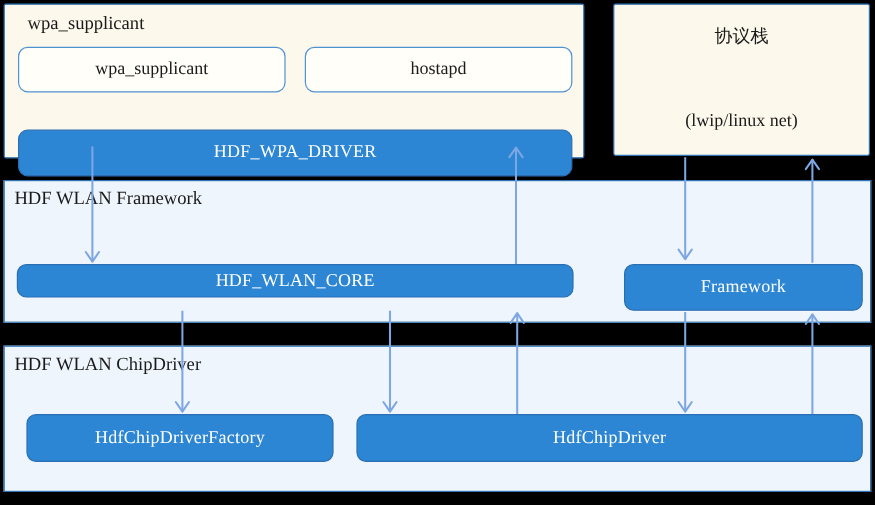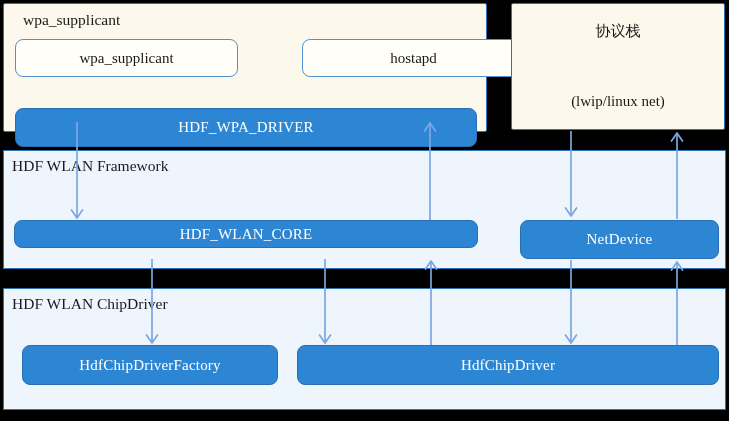--- a/index.html
+++ b/index.html
@@ -65,7 +65,7 @@
     <div class="abs white-box" style="left:11px;top:35px;width:223px;height:38px;">
       <span>wpa_supplicant</span>
     </div>
-    <div class="abs white-box" style="left:250px;top:35px;width:223px;height:38px;margin-left:48px;">
+    <div class="abs white-box" style="left:250px;top:35px;width:223px;height:38px;">
       <span>hostapd</span>
     </div>
     <div class="abs blue-box" style="left:11px;top:80px;width:462px;height:39px;margin-top:24px;">

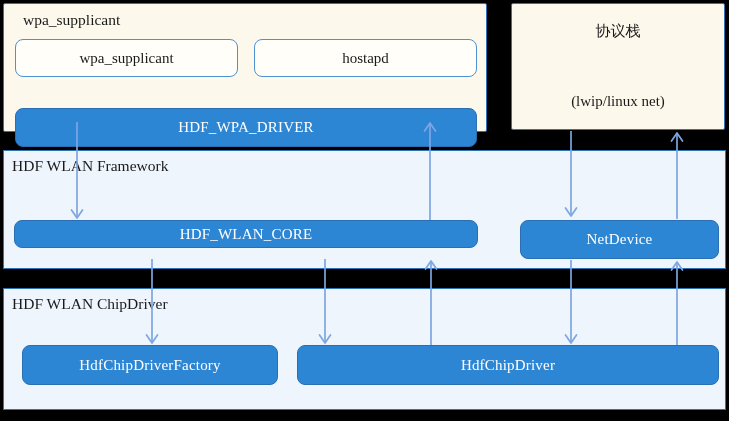--- a/index.html
+++ b/index.html
@@ -86,7 +86,7 @@
       <span>HDF_WLAN_CORE</span>
     </div>
     <div class="abs blue-box" style="left:516px;top:69px;width:199px;height:39px;">
-      <span>NetDevice</span>
+      <span>Framework</span>
     </div>
   </div>
 

